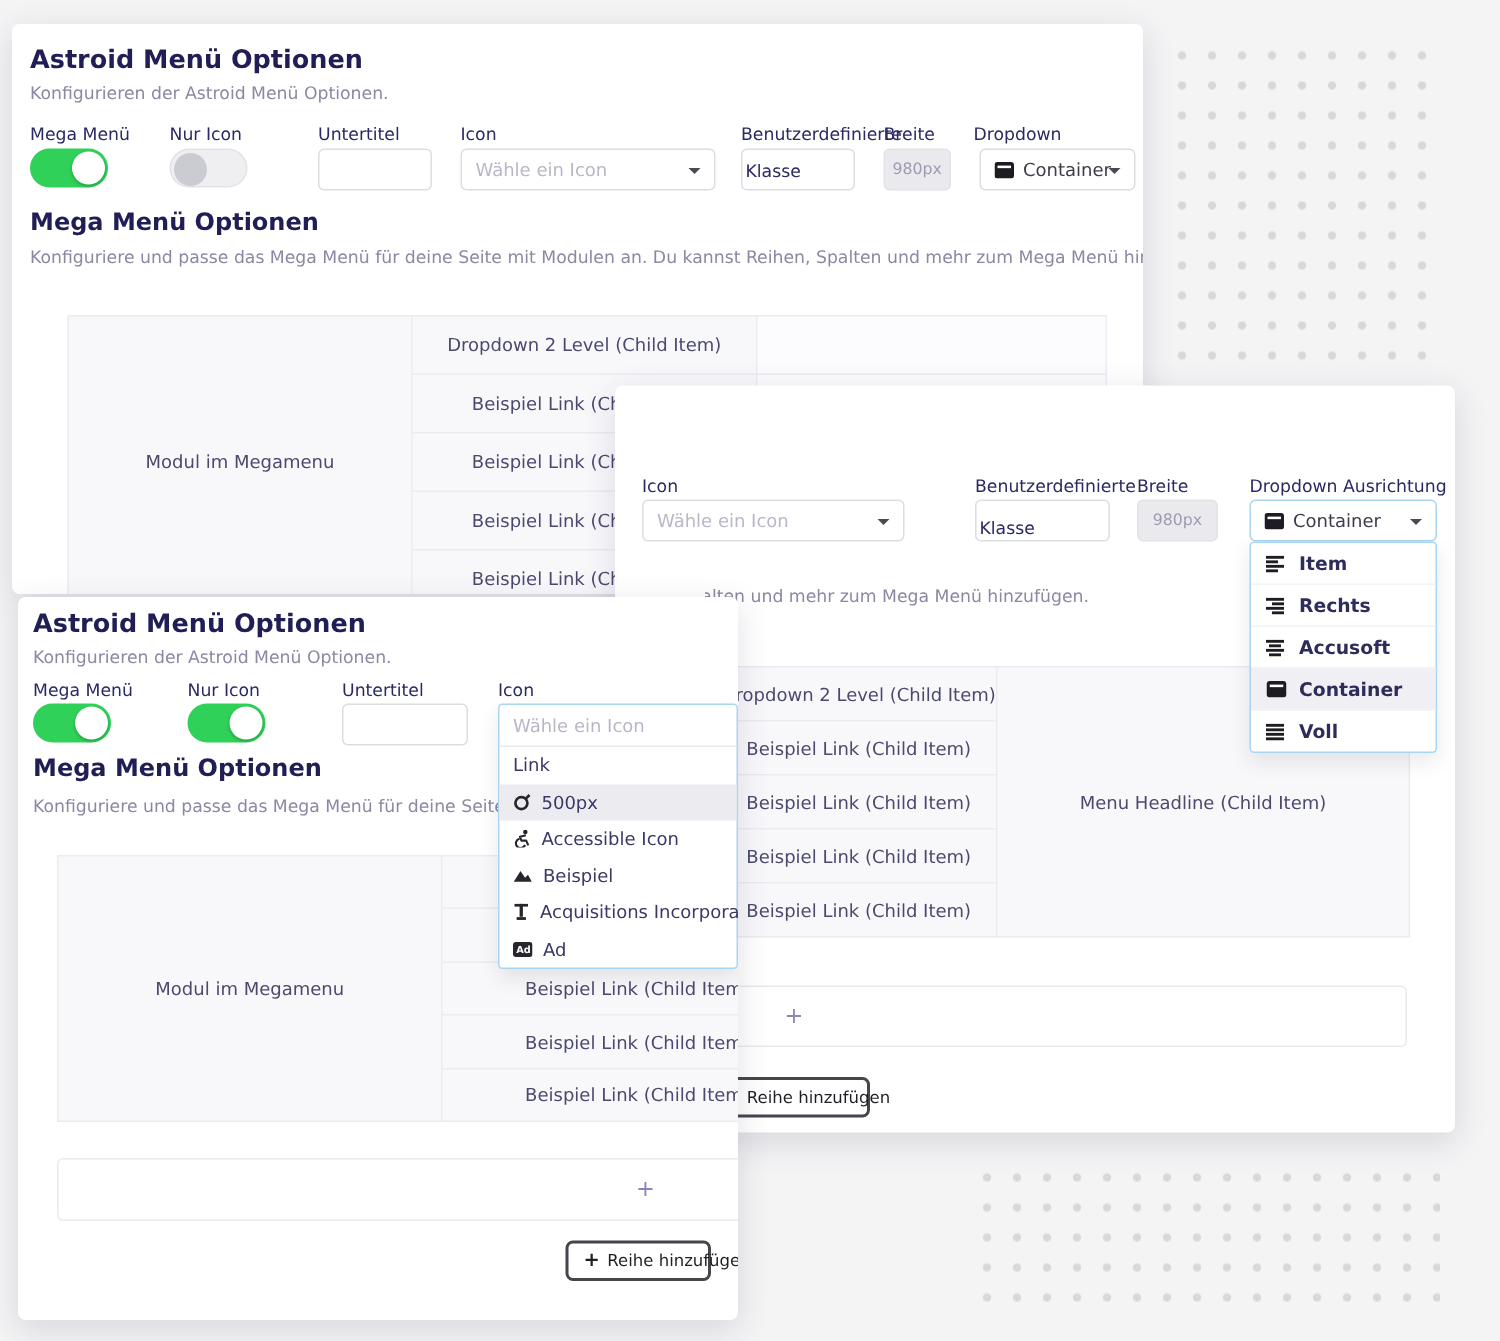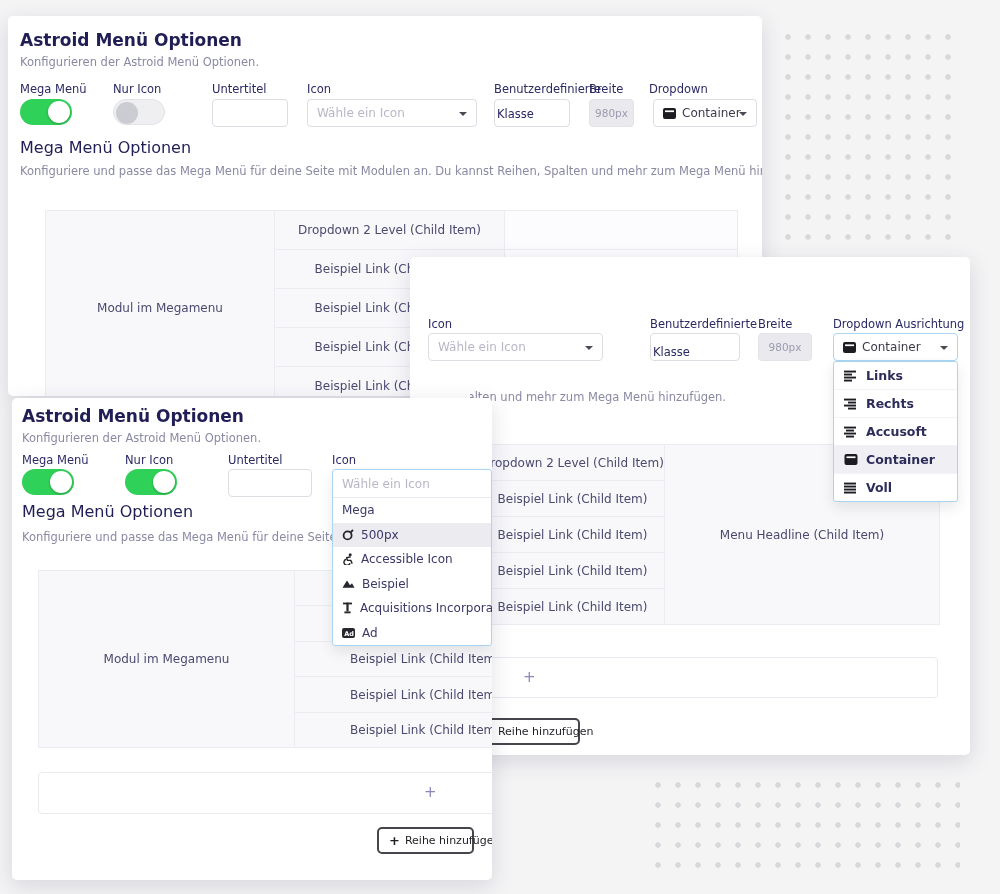--- a/index.html
+++ b/index.html
@@ -9,7 +9,7 @@
         background-size:20px 20px;}
   .panel{position:absolute;background:#fff;border-radius:5px;box-shadow:0 6px 22px rgba(50,50,85,.15);overflow:hidden;}
   .h1{position:absolute;font-size:17px;font-weight:bold;color:#211e55;white-space:nowrap}
-  .h2{position:absolute;font-size:16px;font-weight:normal;color:#211e55;white-space:nowrap}
+  .h2{position:absolute;font-size:16px;font-weight:bold;color:#211e55;white-space:nowrap}
   .sub{position:absolute;font-size:11.5px;color:#8a89a3;white-space:nowrap}
   .lbl{position:absolute;font-size:11.5px;font-weight:normal;color:#2b2963;white-space:nowrap}
   .input{position:absolute;height:28px;background:#fff;border:1px solid #dcdce3;border-radius:4px;

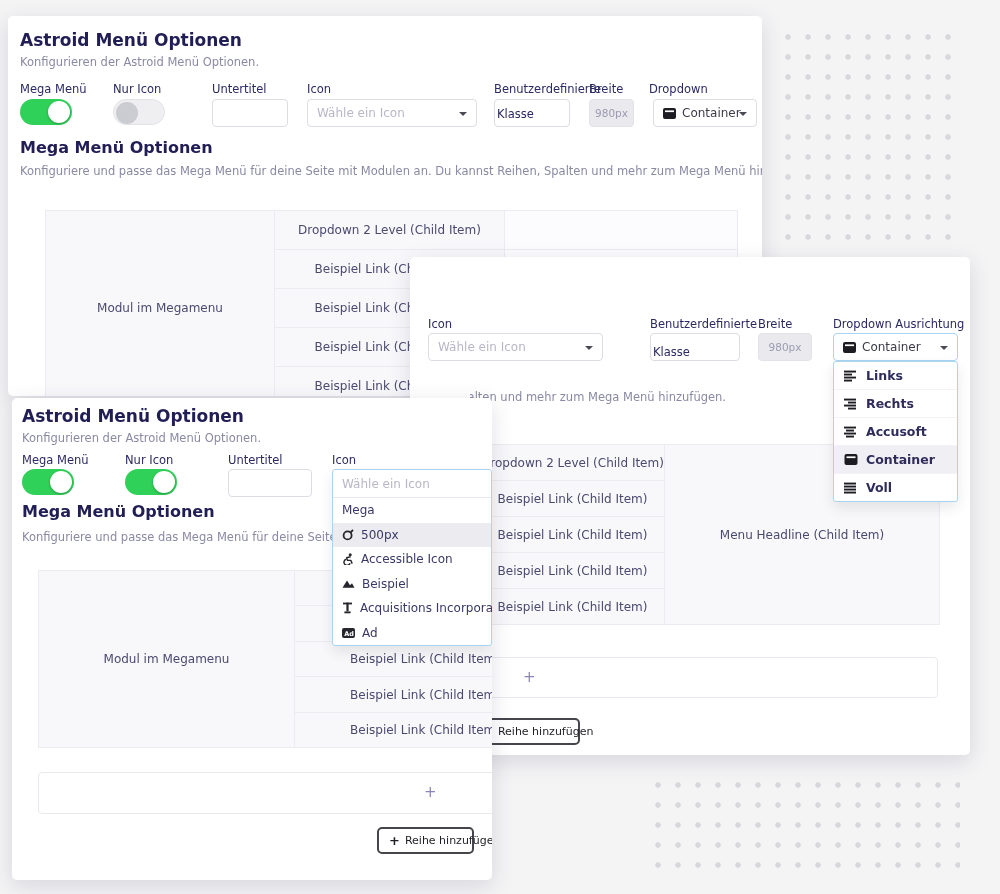--- a/index.html
+++ b/index.html
@@ -148,7 +148,7 @@
               </g>
             </svg>
         </span>
-        <span>Links</span>
+        <span>Item</span>
       </div>
       <div class="dd-item">
         <span class="ic">

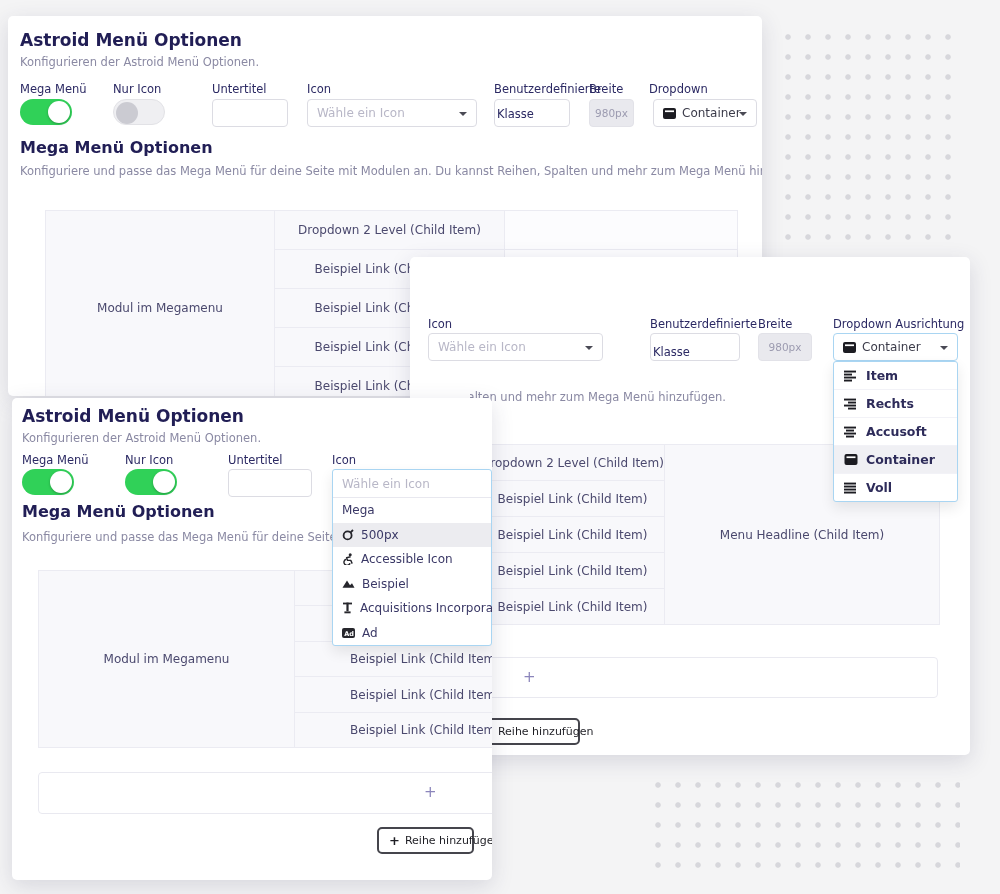--- a/index.html
+++ b/index.html
@@ -240,7 +240,7 @@
     <div class="combo" style="left:320px;top:71px;width:160px">
       <div class="combo-search">Wähle ein Icon</div>
       <div class="co">
-        <span>Mega</span>
+        <span>Link</span>
       </div>
       <div class="co hl">
         <span class="ic">

